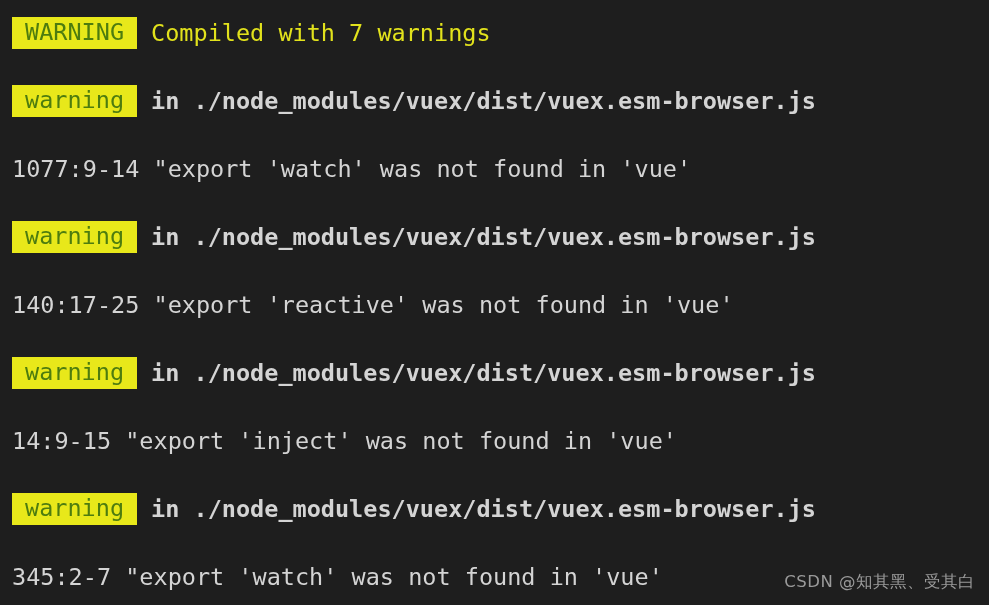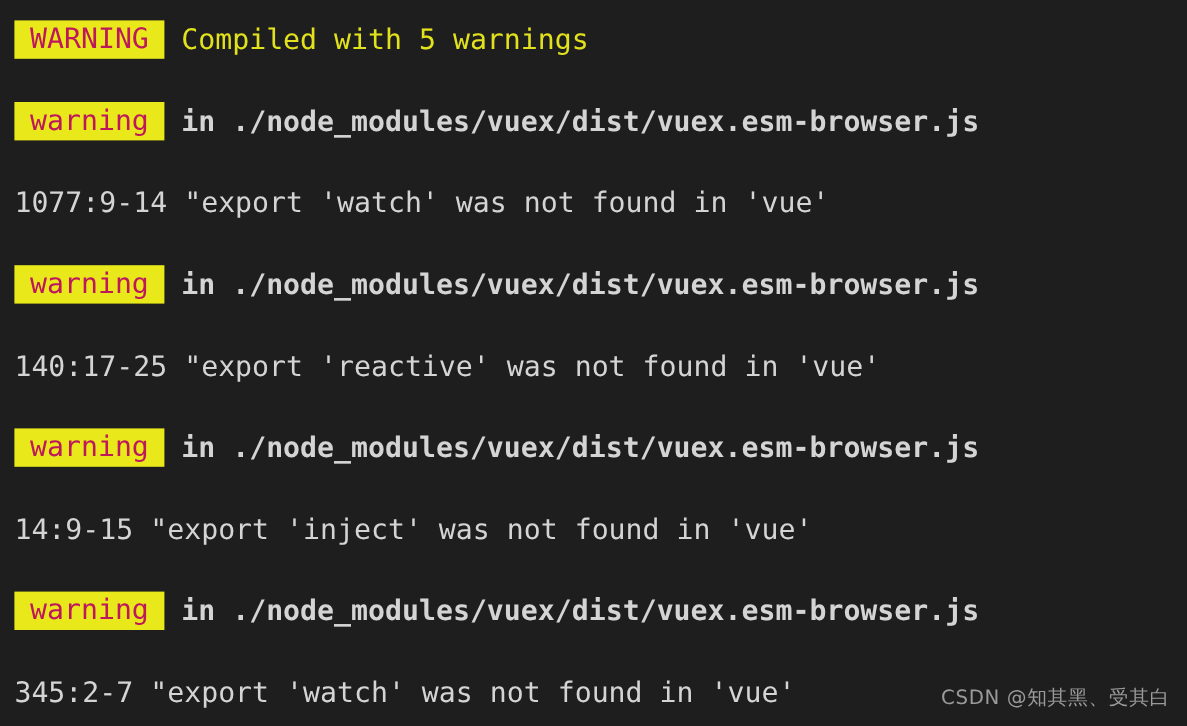--- a/index.html
+++ b/index.html
@@ -38,7 +38,7 @@
   .badge {
     display: inline-block;
     background: #e8e81a;
-    color: #be185d;
+    color: #4d7c0f;
     padding: 3px 13px 4px 13px;
     font-size: 23.5px;
     line-height: 25px;

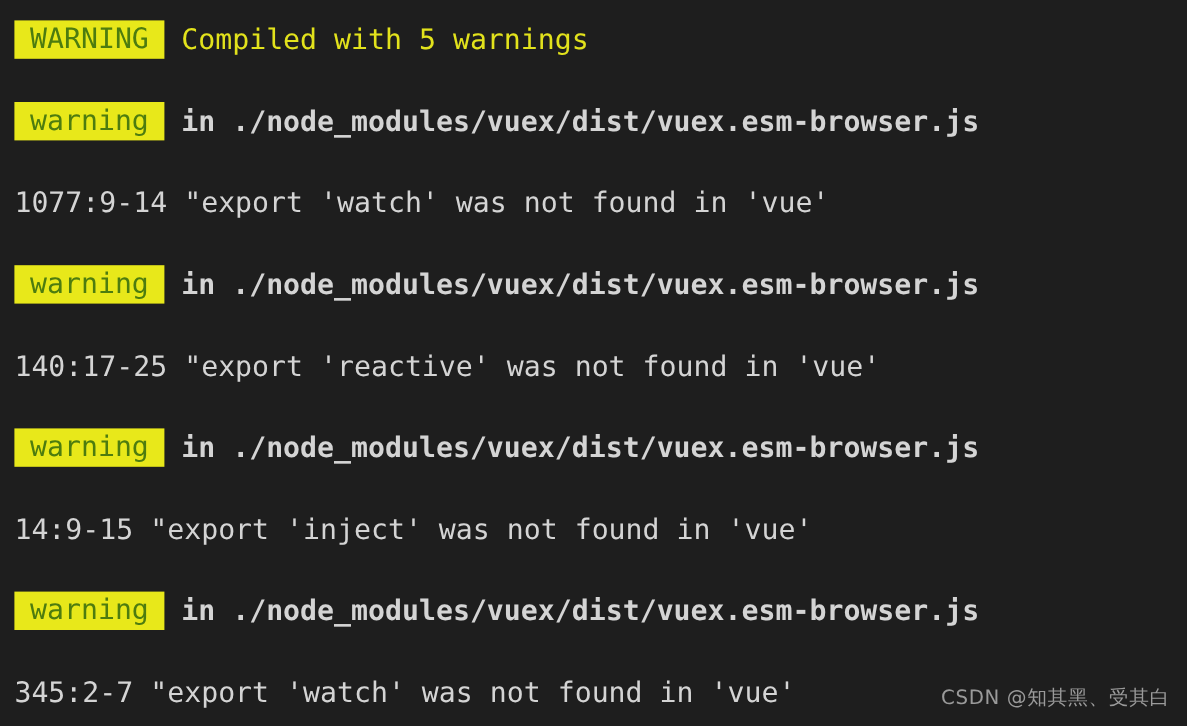--- a/index.html
+++ b/index.html
@@ -85,7 +85,7 @@
 
   <div class="line" style="top:17px;">
     <span class="badge">WARNING</span>
-    <span class="headline-text">Compiled with 5 warnings</span>
+    <span class="headline-text">Compiled with 7 warnings</span>
   </div>
 
   <div class="line" style="top:85px;">

